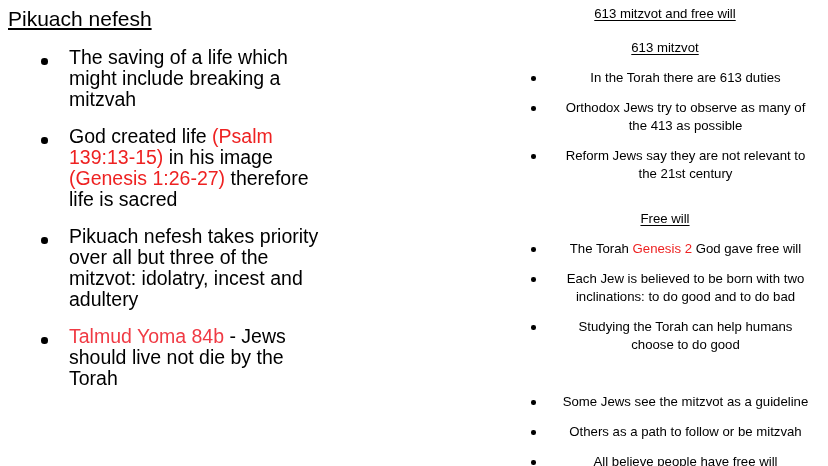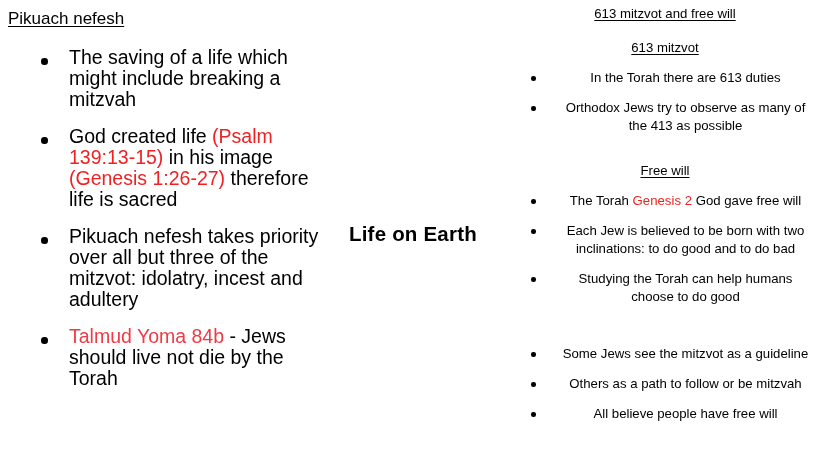--- a/index.html
+++ b/index.html
@@ -31,7 +31,7 @@
     width: 340px;
   }
   .left-heading {
-    font-size: 17px;
+    font-size: 21px;
     line-height: 25px;
     text-decoration: underline;
     text-underline-offset: 2px;

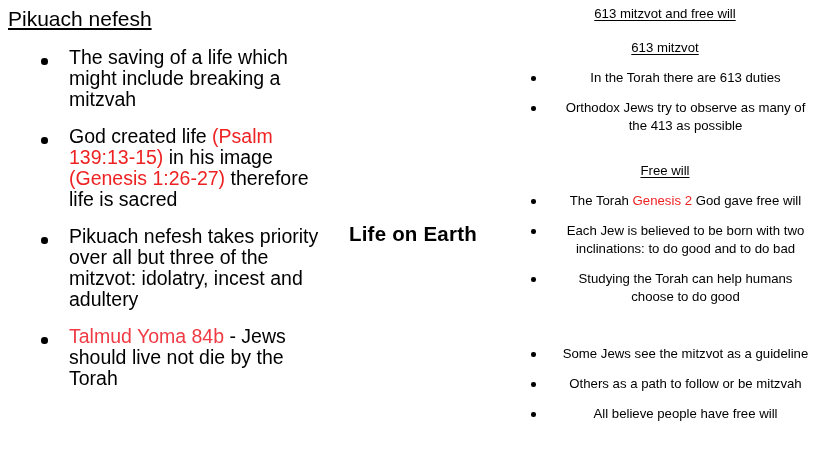--- a/index.html
+++ b/index.html
@@ -150,6 +150,7 @@
         <ul class="right-list">
           <li><span>In the Torah there are 613 duties</span></li>
           <li><span>Orthodox Jews try to observe as many of the 413 as possible</span></li>
+          <li><span>Reform Jews say they are not relevant to the 21st century</span></li>
         </ul>
         <div class="right-gap-sm"></div>
         <div class="right-heading">Free will</div>

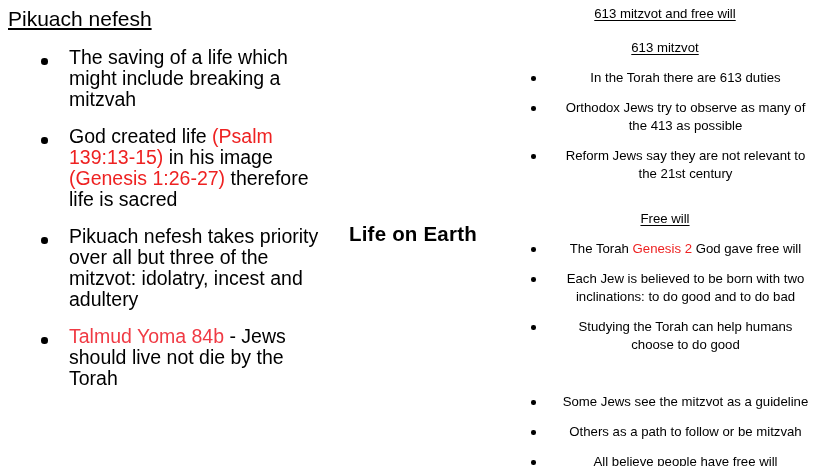--- a/index.html
+++ b/index.html
@@ -140,7 +140,6 @@
       </ul>
   </div>
 
-  <div class="center-title">Life on Earth</div>
 
   <div class="right-col">
     <div class="right-heading">613 mitzvot and free will</div>

